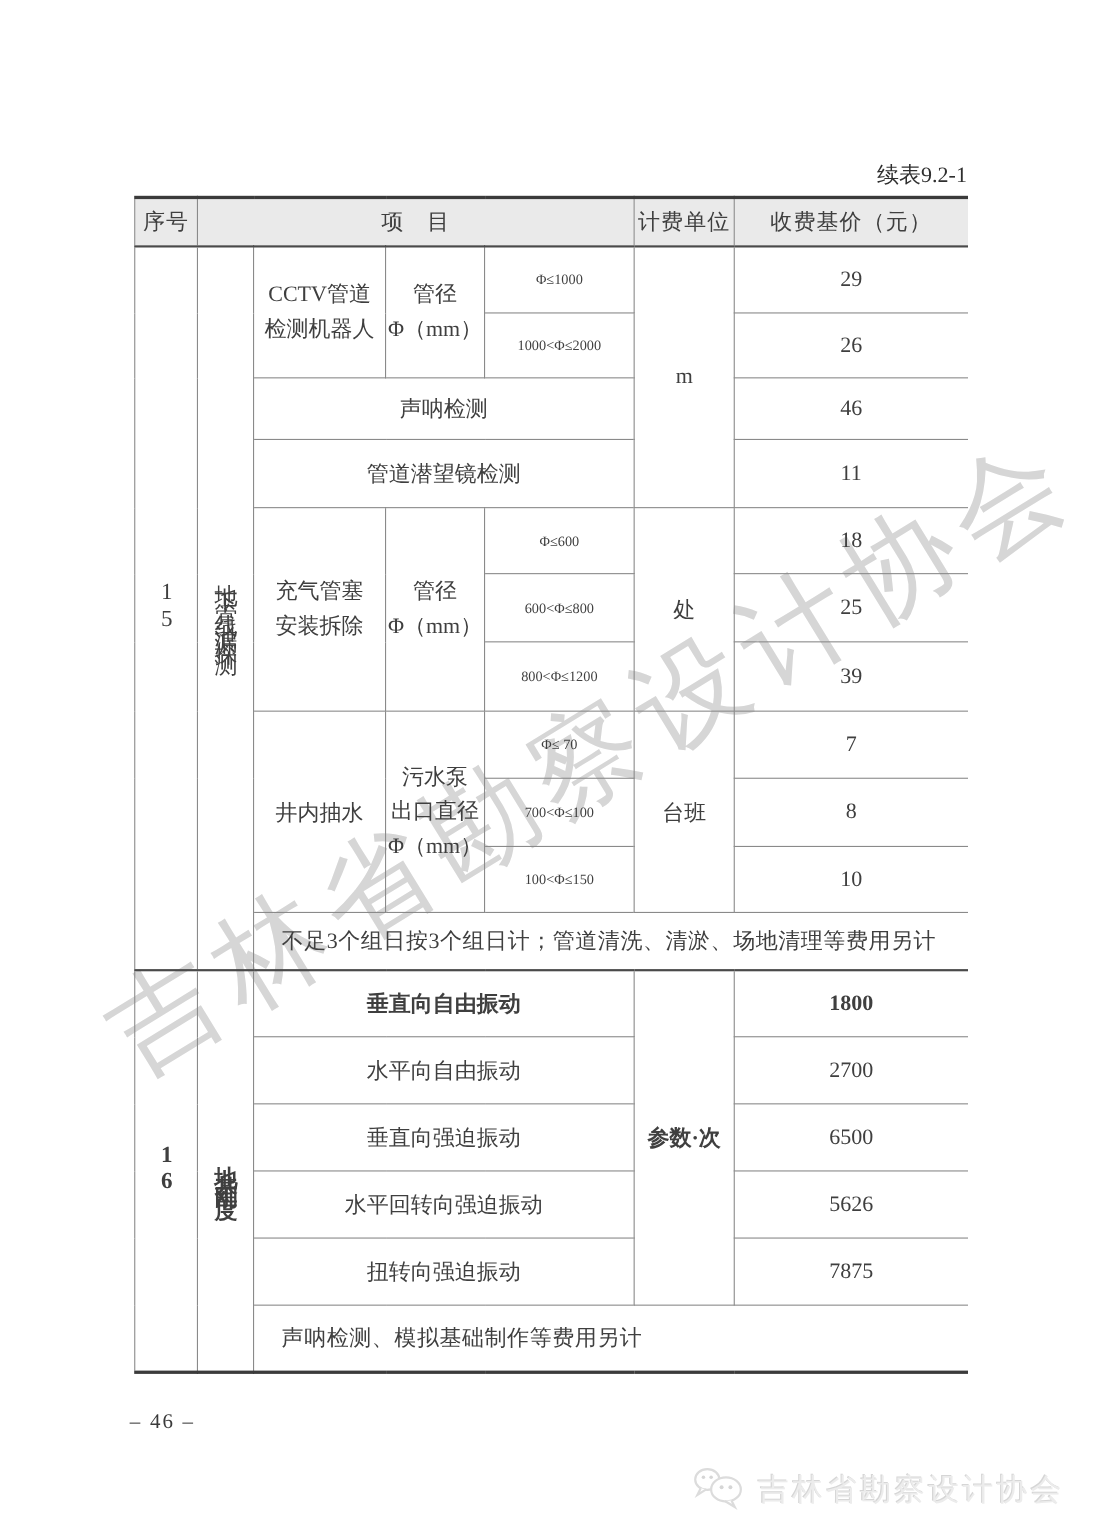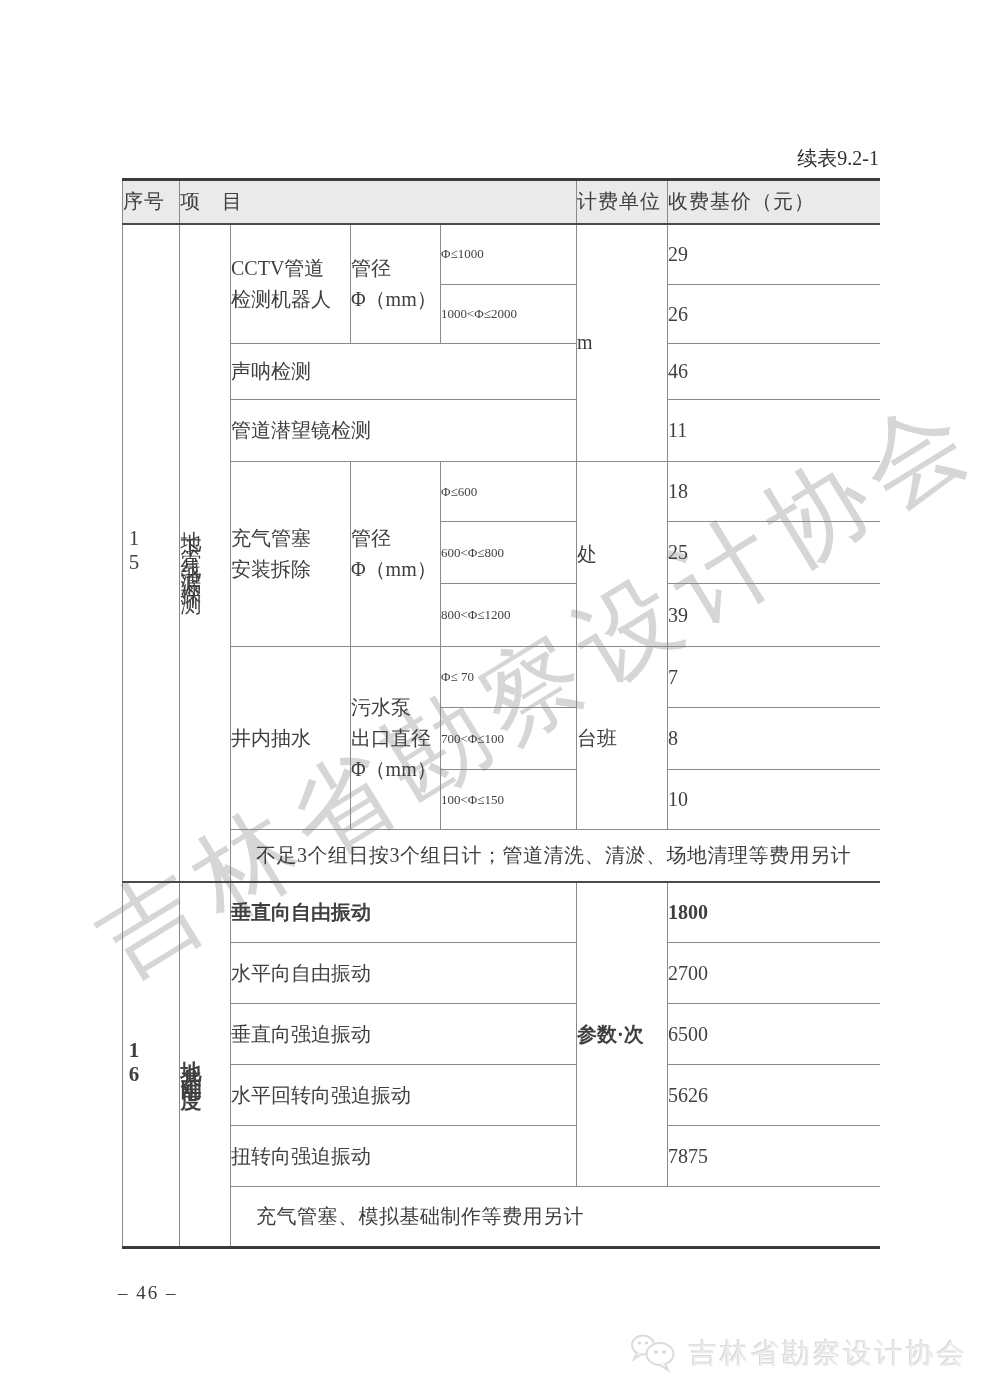--- a/index.html
+++ b/index.html
@@ -49,7 +49,7 @@
   td{
     border:1px solid #8a8a8a;
     border-right-width:1px;
-    text-align:left;
+    text-align:center;
     vertical-align:middle;
     padding:0;
     font-size:20px;

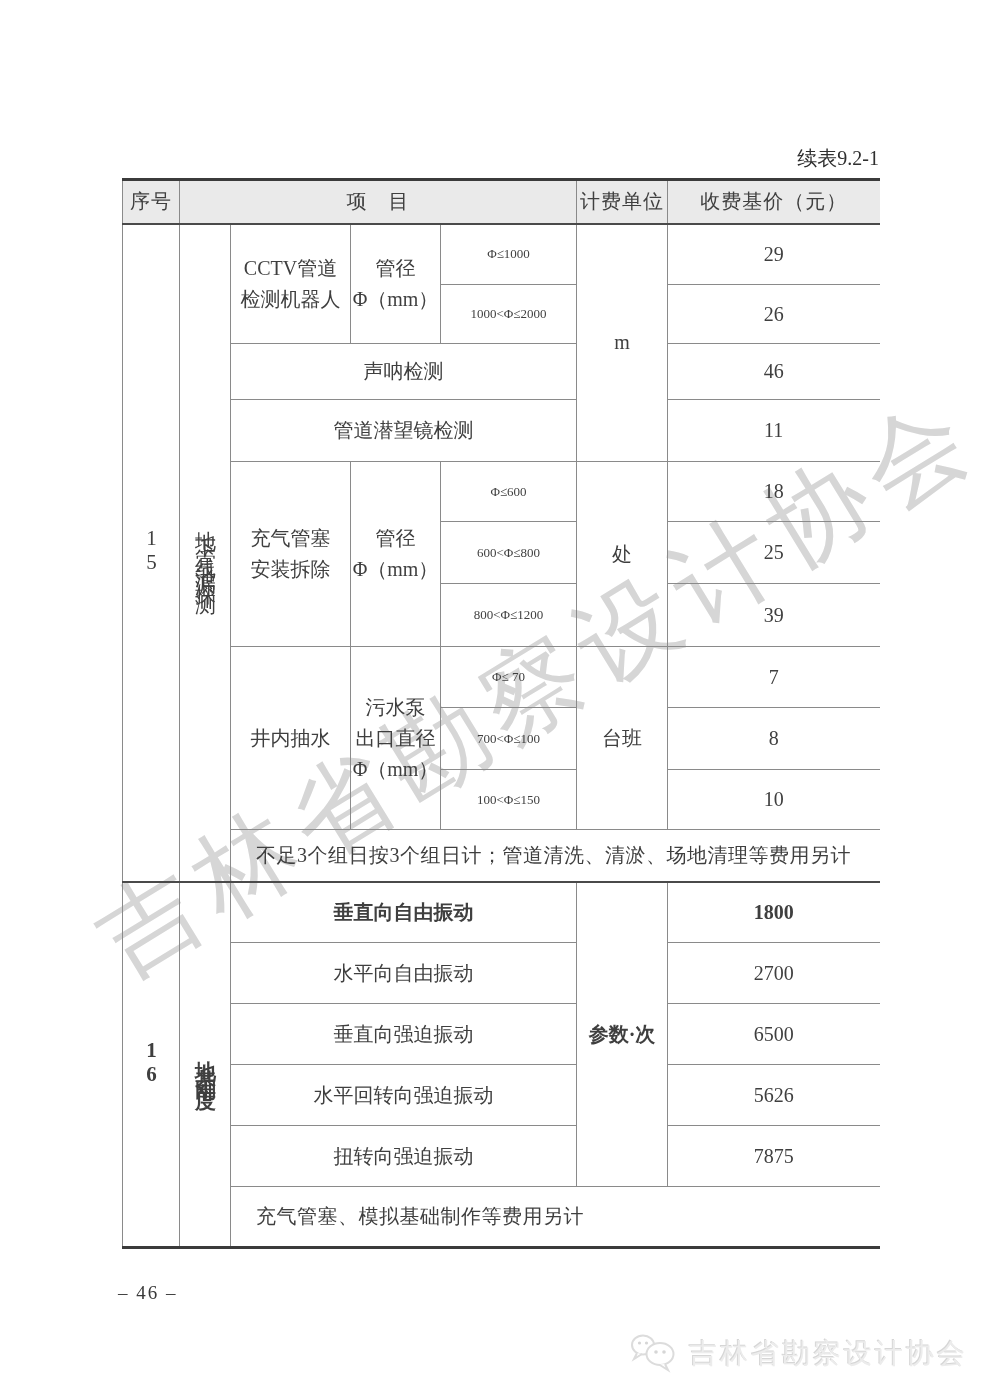--- a/index.html
+++ b/index.html
@@ -216,7 +216,7 @@
       <td class="last">7875</td>
     </tr>
     <tr style="height:61px">
-      <td colspan="5" class="note last">充气管塞、模拟基础制作等费用另计</td>
+      <td colspan="5" class="note last">声呐检测、模拟基础制作等费用另计</td>
     </tr>
   </tbody>
     </table>

